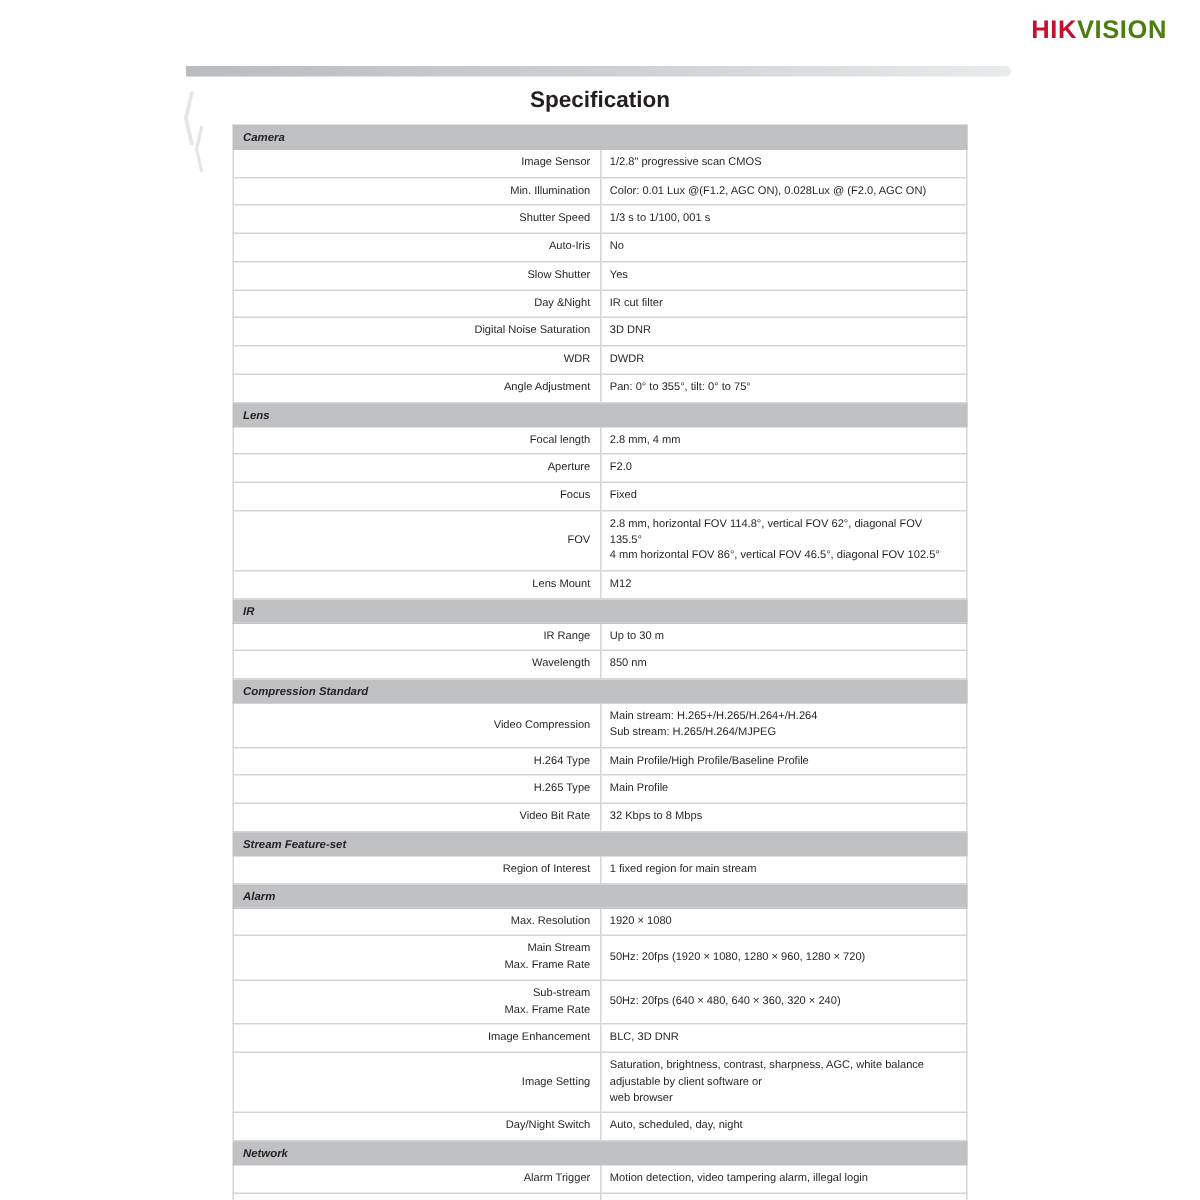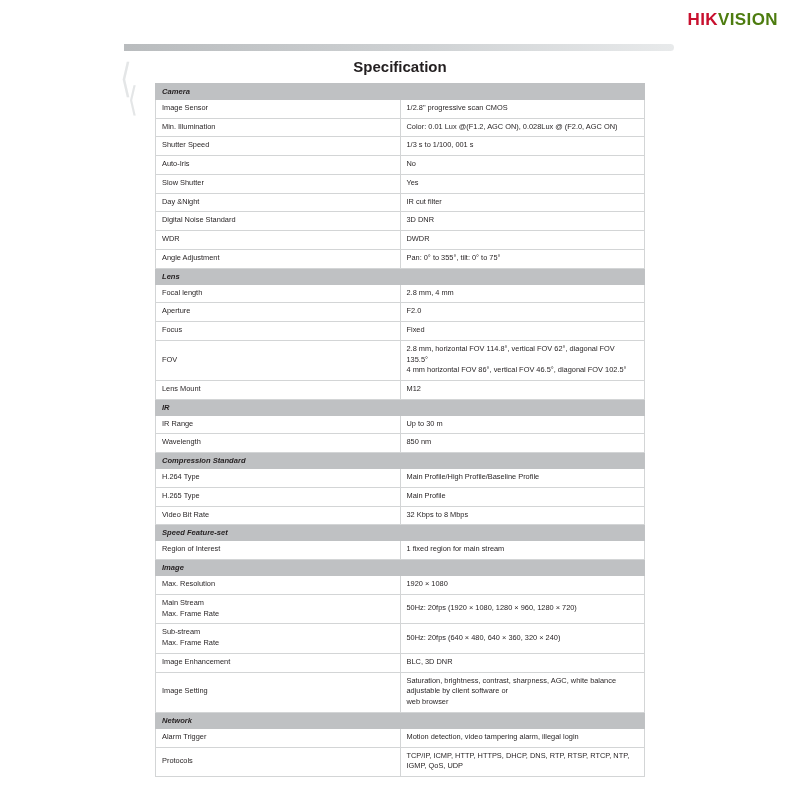--- a/index.html
+++ b/index.html
@@ -85,6 +85,7 @@
   }
   td.k {
     width: 128px;
+    text-align: right;
   }
   td.v {
     width: 362px;

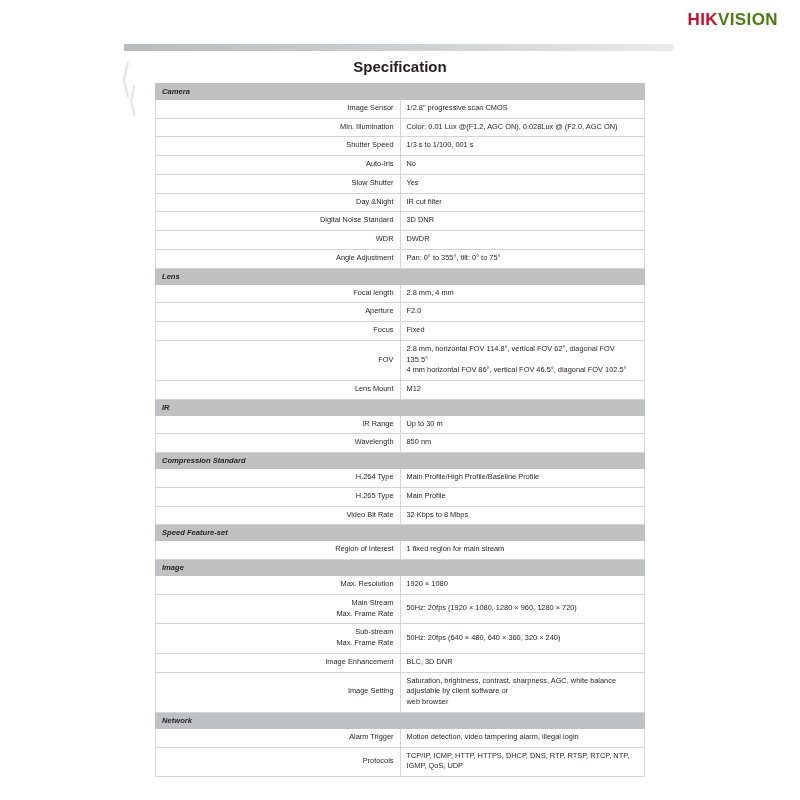--- a/index.html
+++ b/index.html
@@ -146,7 +146,7 @@
           <td class="v multiline">IR cut filter</td>
         </tr>
         <tr>
-          <td class="k multiline">Digital Noise Standard</td>
+          <td class="k multiline">Digital Noise Saturation</td>
           <td class="v multiline">3D DNR</td>
         </tr>
         <tr>

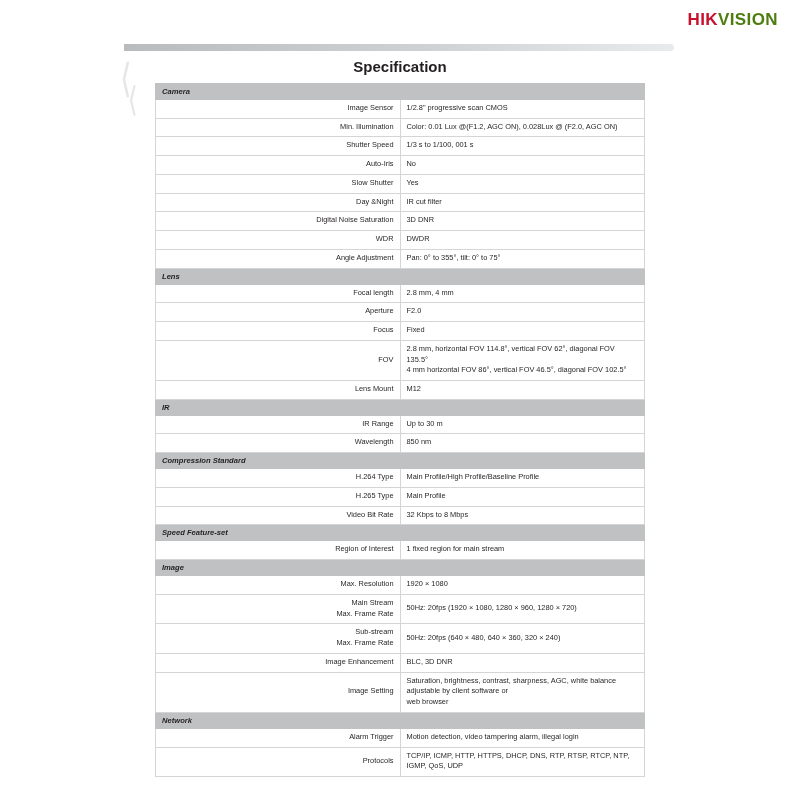--- a/index.html
+++ b/index.html
@@ -196,6 +196,11 @@
           <td colspan="2">Compression Standard</td>
         </tr>
         <tr>
+          <td class="k multiline">Video Compression</td>
+          <td class="v multiline">Main stream: H.265+/H.265/H.264+/H.264
+Sub stream: H.265/H.264/MJPEG</td>
+        </tr>
+        <tr>
           <td class="k multiline">H.264 Type</td>
           <td class="v multiline">Main Profile/High Profile/Baseline Profile</td>
         </tr>

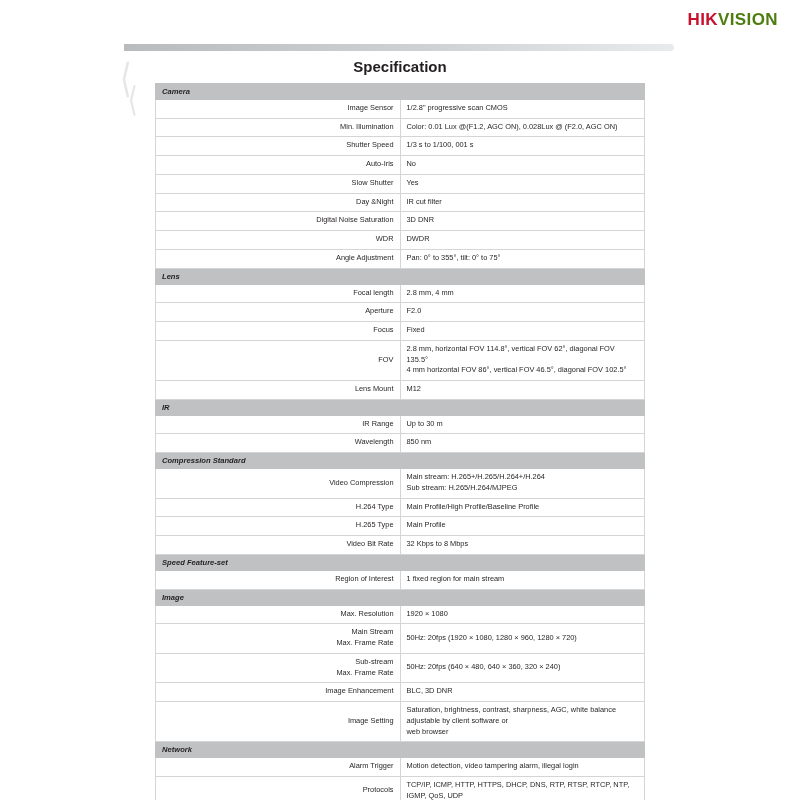--- a/index.html
+++ b/index.html
@@ -213,7 +213,7 @@
           <td class="v multiline">32 Kbps to 8 Mbps</td>
         </tr>
         <tr class="section">
-          <td colspan="2">Speed Feature-set</td>
+          <td colspan="2">Stream Feature-set</td>
         </tr>
         <tr>
           <td class="k multiline">Region of Interest</td>

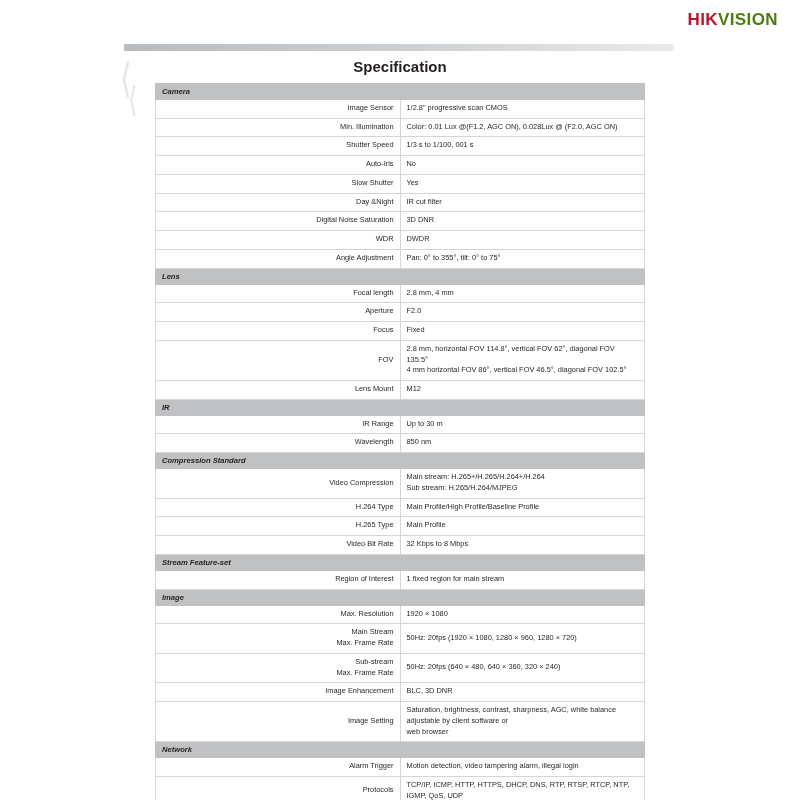--- a/index.html
+++ b/index.html
@@ -220,7 +220,7 @@
           <td class="v multiline">1 fixed region for main stream</td>
         </tr>
         <tr class="section">
-          <td colspan="2">Image</td>
+          <td colspan="2">Alarm</td>
         </tr>
         <tr>
           <td class="k multiline">Max. Resolution</td>

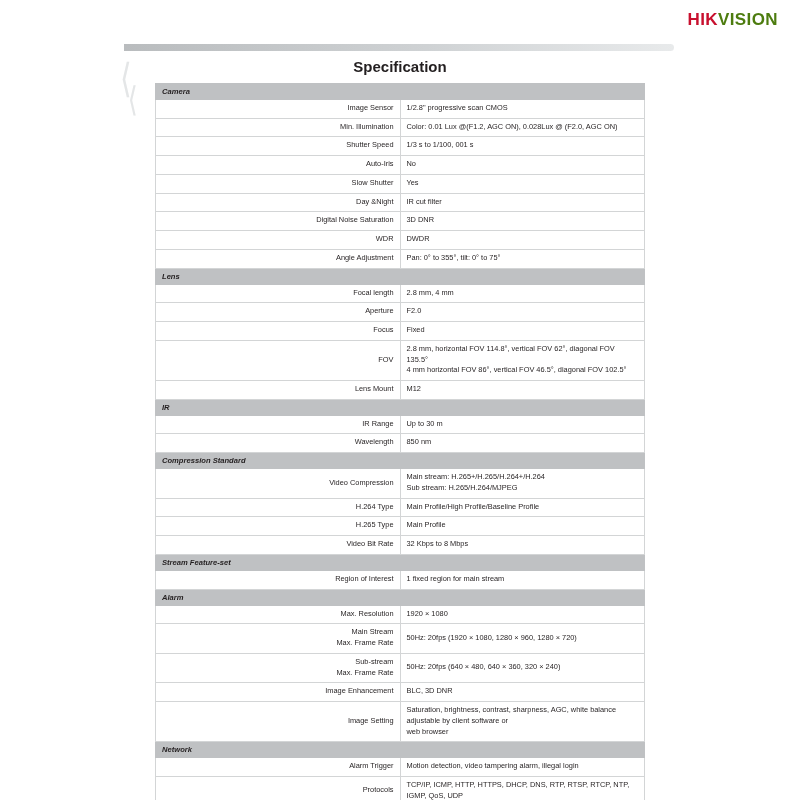--- a/index.html
+++ b/index.html
@@ -245,6 +245,10 @@
           <td class="v multiline">Saturation, brightness, contrast, sharpness, AGC, white balance adjustable by client software or
 web browser</td>
         </tr>
+        <tr>
+          <td class="k multiline">Day/Night Switch</td>
+          <td class="v multiline">Auto, scheduled, day, night</td>
+        </tr>
         <tr class="section">
           <td colspan="2">Network</td>
         </tr>

